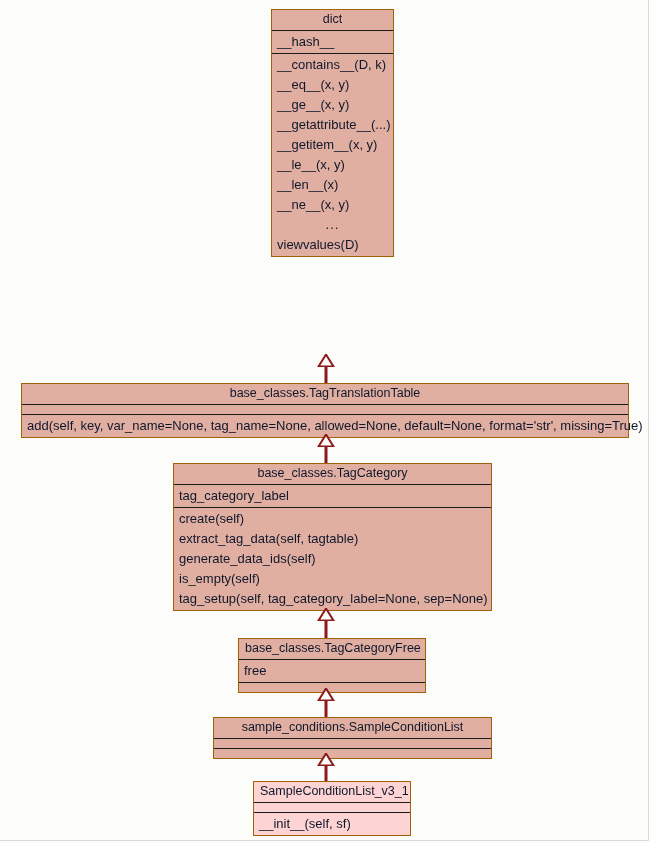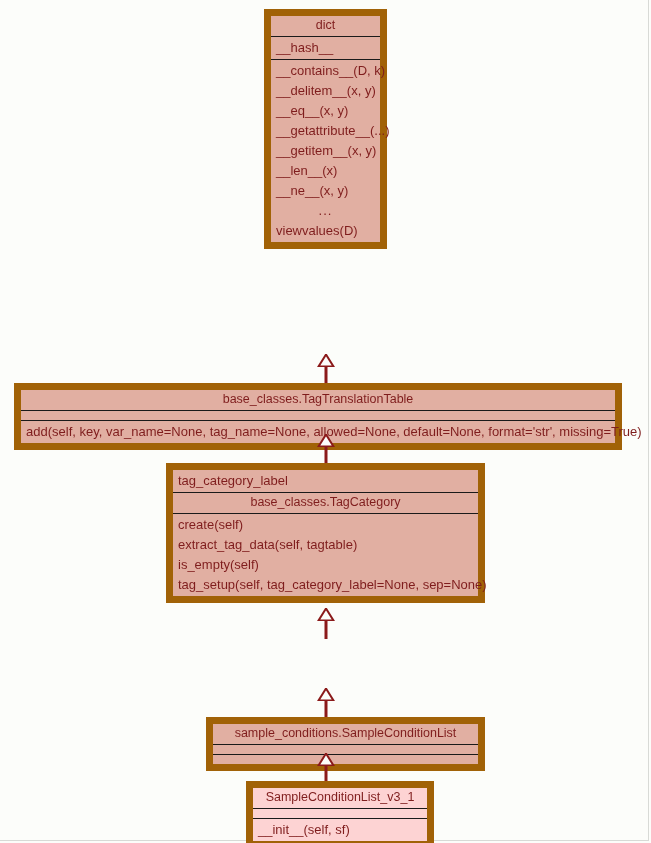--- a/index.html
+++ b/index.html
@@ -35,11 +35,12 @@
   .uml-class {
     position: absolute;
     box-sizing: border-box;
-    border: 7px solid #a16207;
+    border: 1px solid #a16207;
     background: #e1afa2;
     font-size: 12.5px;
     line-height: 1;
-    color: #7f1d1d;
+    color: #0f172a;
+    margin-left: 7px;
   }
   .uml-class.light {
     background: #fdd3d3;

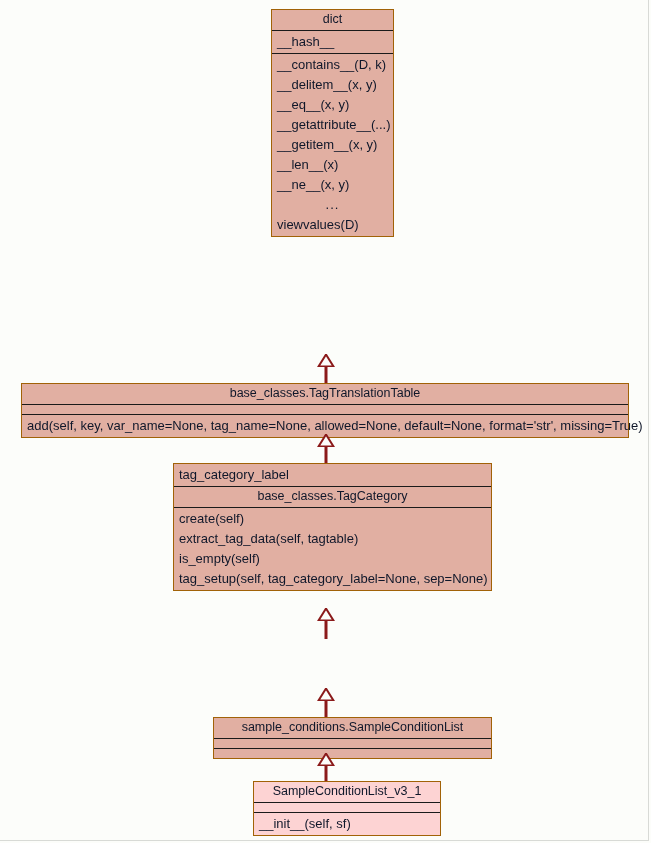--- a/index.html
+++ b/index.html
@@ -104,7 +104,6 @@
     </div>
     <div class="compartment c-rows">
       <div class="c-row">__contains__(D, k)</div>
-      <div class="c-row">__delitem__(x, y)</div>
       <div class="c-row">__eq__(x, y)</div>
       <div class="c-row">__getattribute__(...)</div>
       <div class="c-row">__getitem__(x, y)</div>

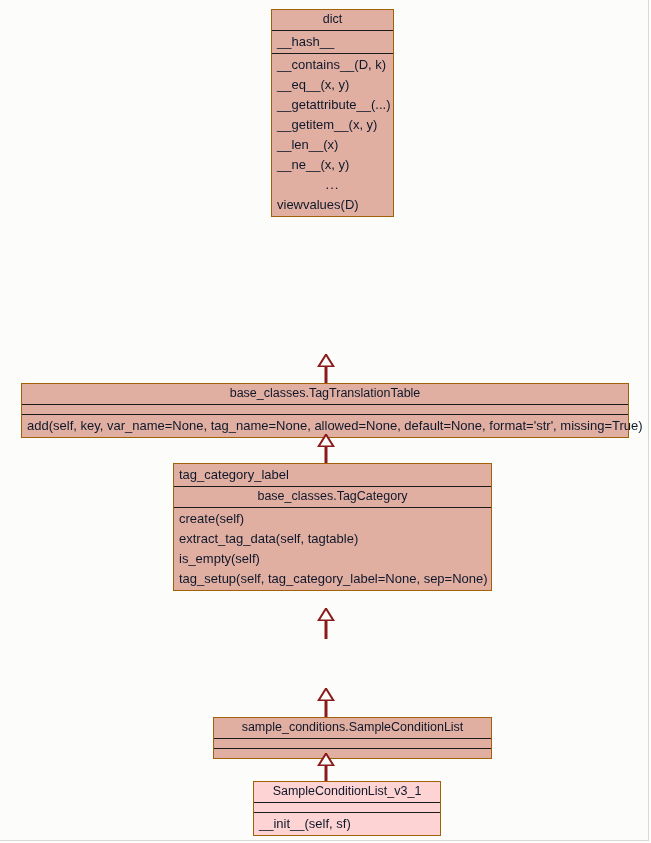--- a/index.html
+++ b/index.html
@@ -105,6 +105,7 @@
     <div class="compartment c-rows">
       <div class="c-row">__contains__(D, k)</div>
       <div class="c-row">__eq__(x, y)</div>
+      <div class="c-row">__ge__(x, y)</div>
       <div class="c-row">__getattribute__(...)</div>
       <div class="c-row">__getitem__(x, y)</div>
       <div class="c-row">__len__(x)</div>

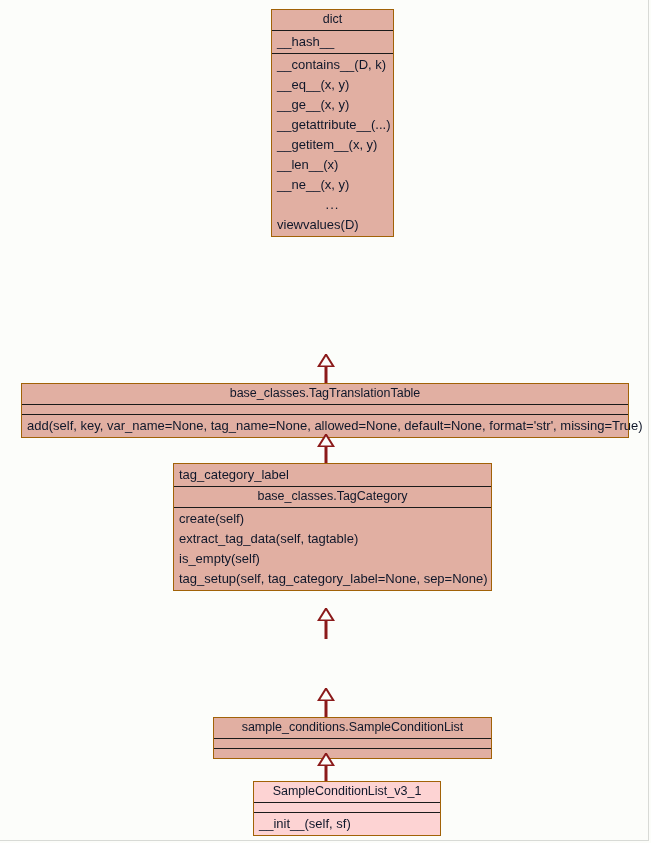--- a/index.html
+++ b/index.html
@@ -108,6 +108,7 @@
       <div class="c-row">__ge__(x, y)</div>
       <div class="c-row">__getattribute__(...)</div>
       <div class="c-row">__getitem__(x, y)</div>
+      <div class="c-row">__le__(x, y)</div>
       <div class="c-row">__len__(x)</div>
       <div class="c-row">__ne__(x, y)</div>
       <div class="c-row center">...</div>

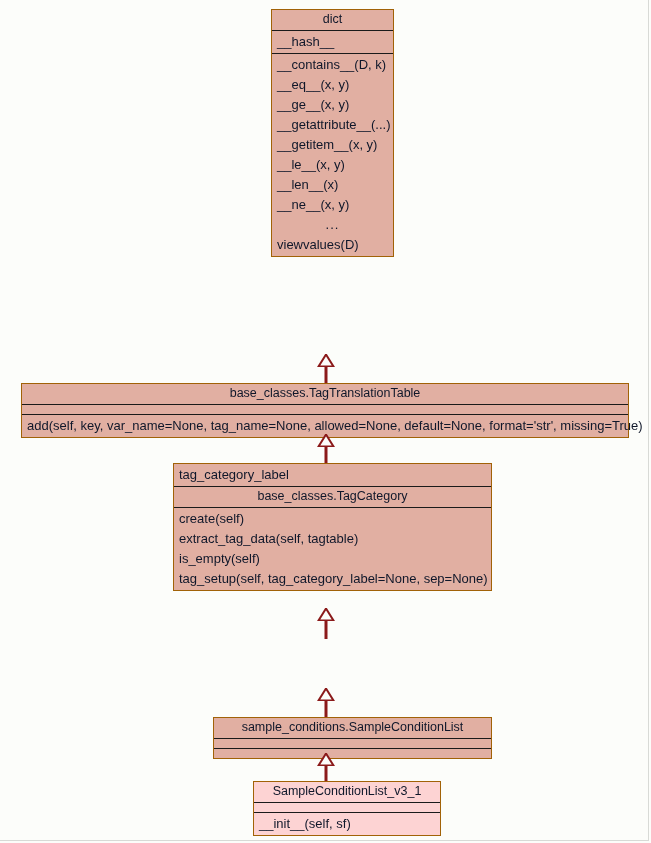--- a/index.html
+++ b/index.html
@@ -143,11 +143,11 @@
   </div>
 
   <div class="uml-class" style="left:166px; top:463px; width:319px;">
+    <div class="compartment">
+      <div class="c-title">base_classes.TagCategory</div>
+    </div>
     <div class="compartment c-rows">
       <div class="c-row">tag_category_label</div>
-    </div>
-    <div class="compartment">
-      <div class="c-title">base_classes.TagCategory</div>
     </div>
     <div class="compartment c-rows">
       <div class="c-row">create(self)</div>

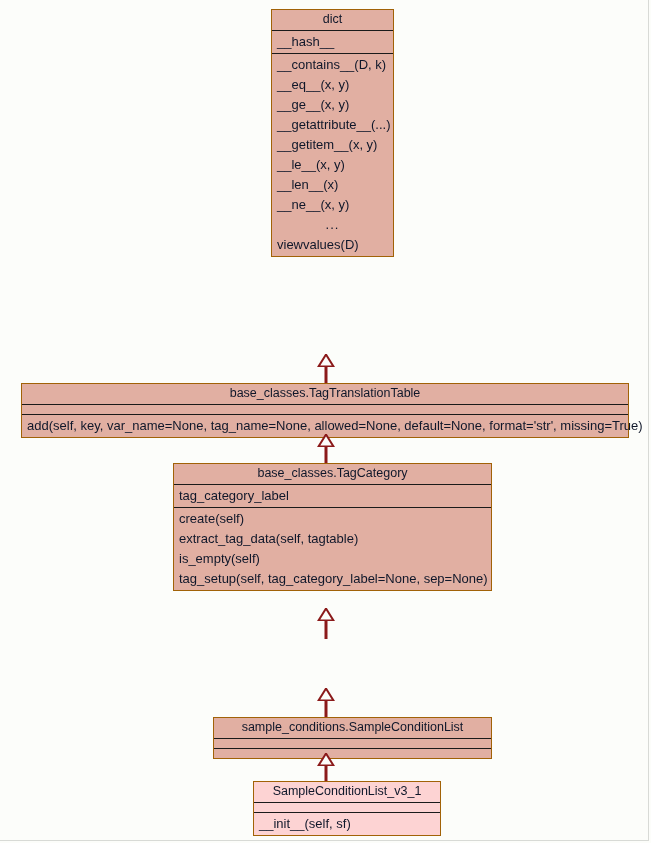--- a/index.html
+++ b/index.html
@@ -152,6 +152,7 @@
     <div class="compartment c-rows">
       <div class="c-row">create(self)</div>
       <div class="c-row">extract_tag_data(self, tagtable)</div>
+      <div class="c-row">generate_data_ids(self)</div>
       <div class="c-row">is_empty(self)</div>
       <div class="c-row">tag_setup(self, tag_category_label=None, sep=None)</div>
     </div>

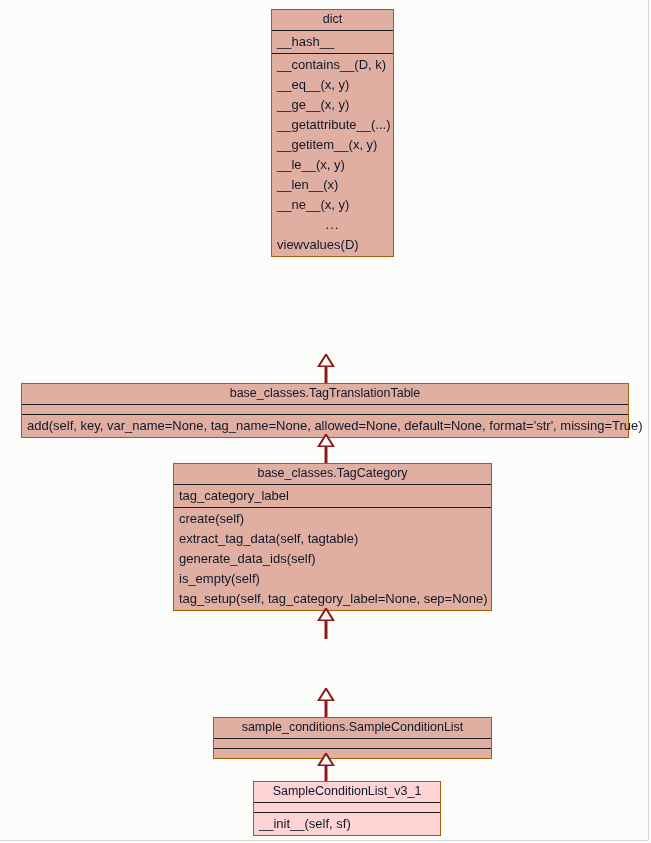--- a/index.html
+++ b/index.html
@@ -165,6 +165,17 @@
     </svg>
   </div>
 
+  <div class="uml-class" style="left:231px; top:638px; width:188px;">
+    <div class="compartment">
+      <div class="c-title">base_classes.TagCategoryFree</div>
+    </div>
+    <div class="compartment c-rows">
+      <div class="c-row">free</div>
+    </div>
+    <div class="compartment">
+      <div class="c-empty"></div>
+    </div>
+  </div>
 
   <div class="gen" style="left:317px; top:688px; width:18px; height:29px;">
     <div class="stem" style="height:18px; top:11px;"></div>

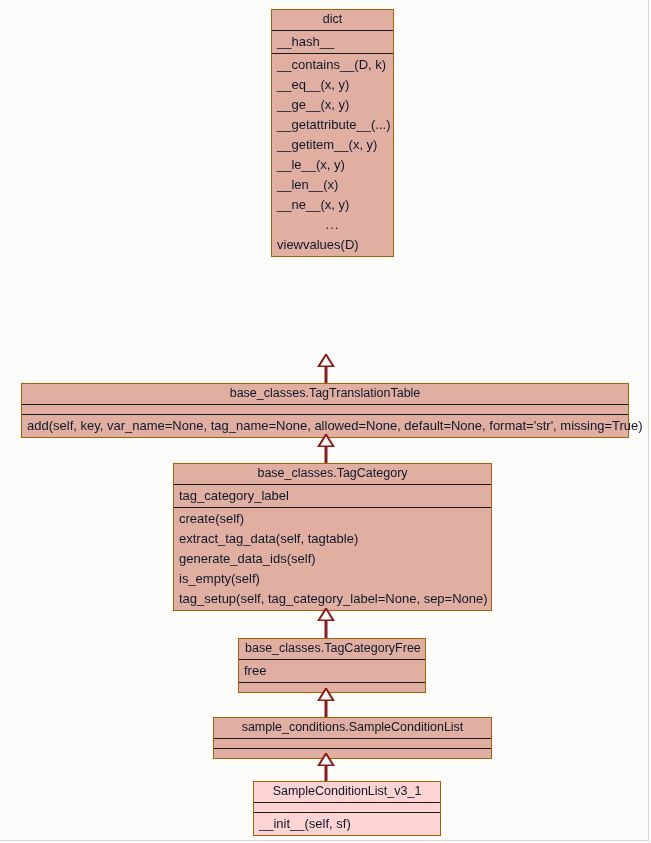--- a/index.html
+++ b/index.html
@@ -203,7 +203,7 @@
     </svg>
   </div>
 
-  <div class="uml-class light" style="left:246px; top:781px; width:188px;">
+  <div class="uml-class light" style="left:246px; top:781px; width:158px;">
     <div class="compartment">
       <div class="c-title">SampleConditionList_v3_1</div>
     </div>

